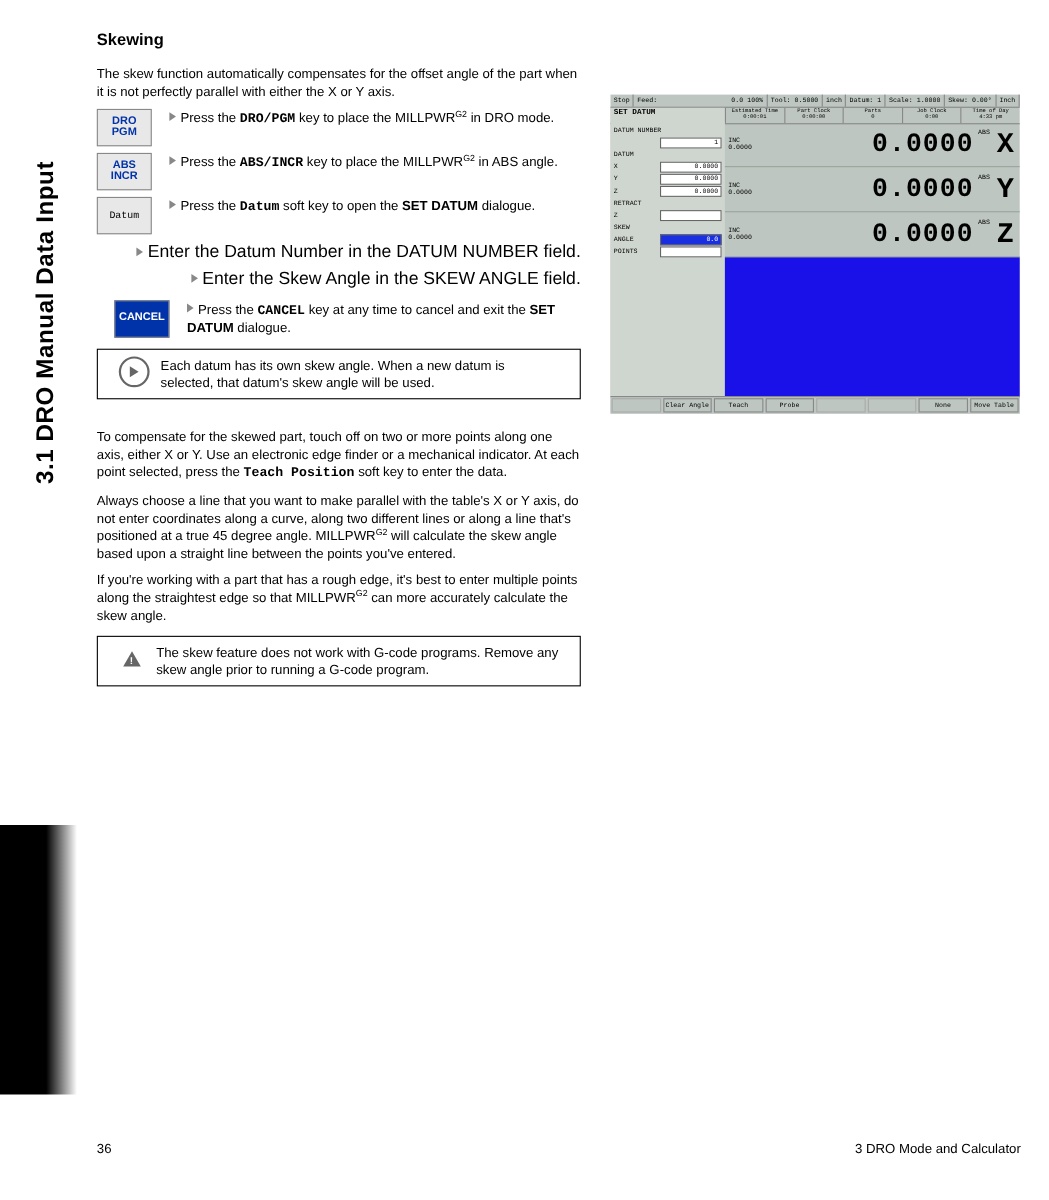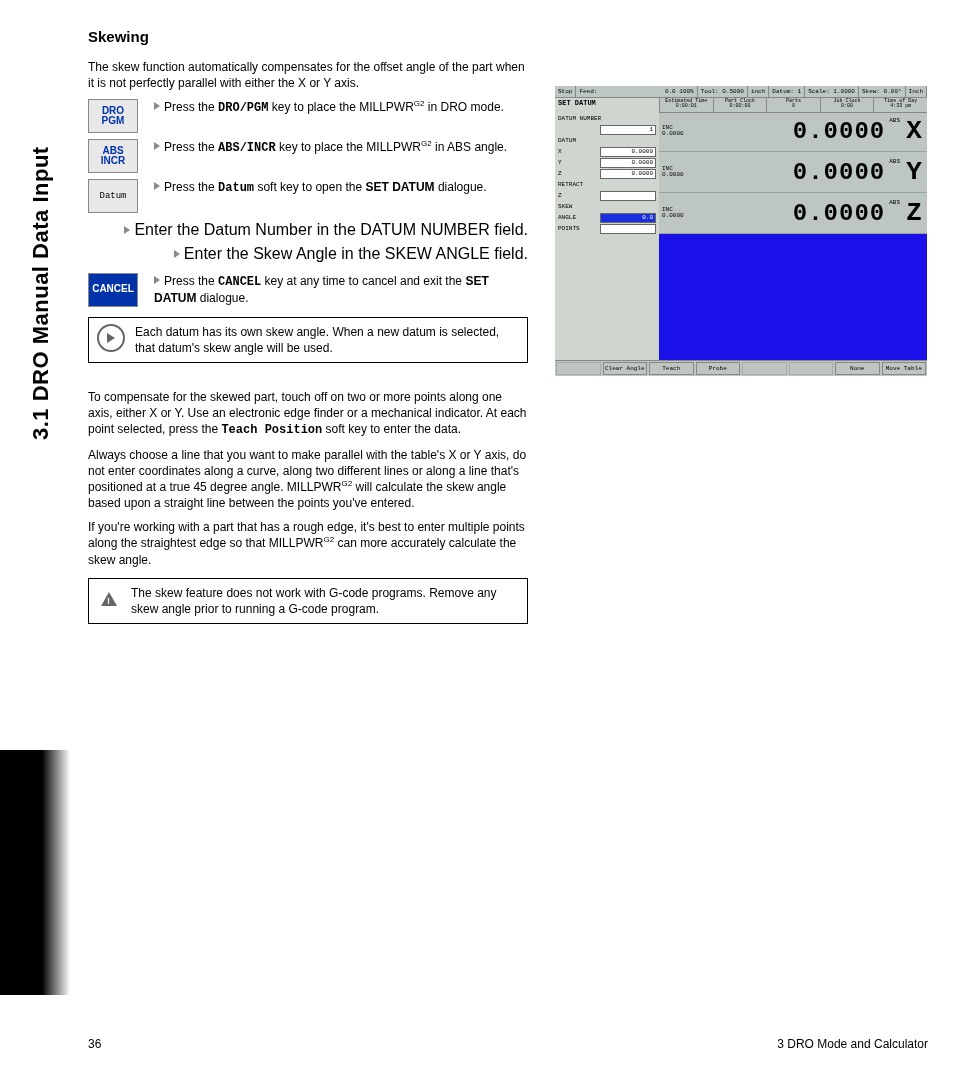--- a/index.html
+++ b/index.html
@@ -356,7 +356,7 @@
   <div class="bullet-line"><span class="tri"></span><span>Enter the Datum Number in the DATUM NUMBER field.</span></div>
   <div class="bullet-line"><span class="tri"></span><span>Enter the Skew Angle in the SKEW ANGLE field.</span></div>
 
-  <div class="step-row" style="margin-top:8px;">
+  <div class="step-row" style="margin-top:8px;margin-left:16px;">
     <div class="key-btn cancel">
       <span>CANCEL</span>
     </div>

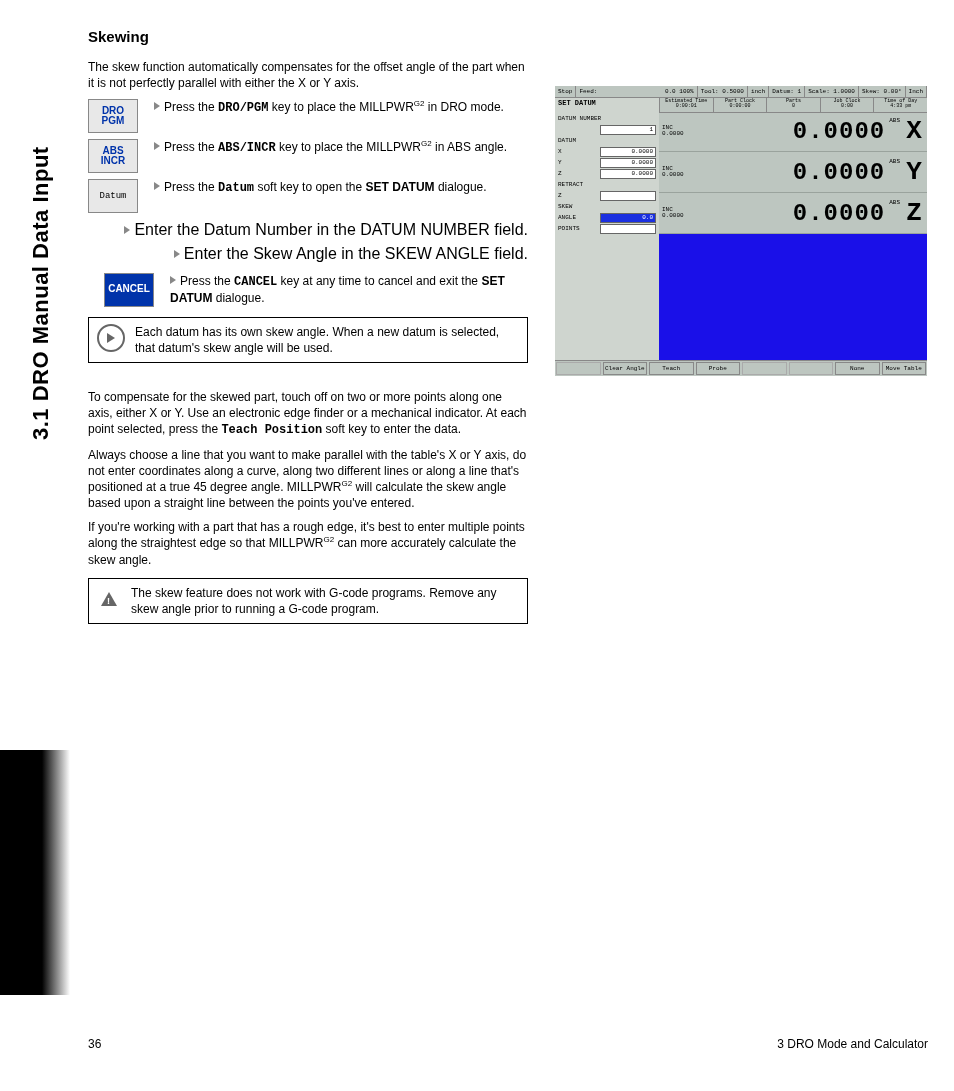--- a/index.html
+++ b/index.html
@@ -118,7 +118,7 @@
     margin: 10px 0 14px 0;
     display: flex;
     align-items: flex-start;
-    padding: 6px 8px;
+    padding: 6px 19px;
     font-size: 12px;
     line-height: 1.35;
   }

